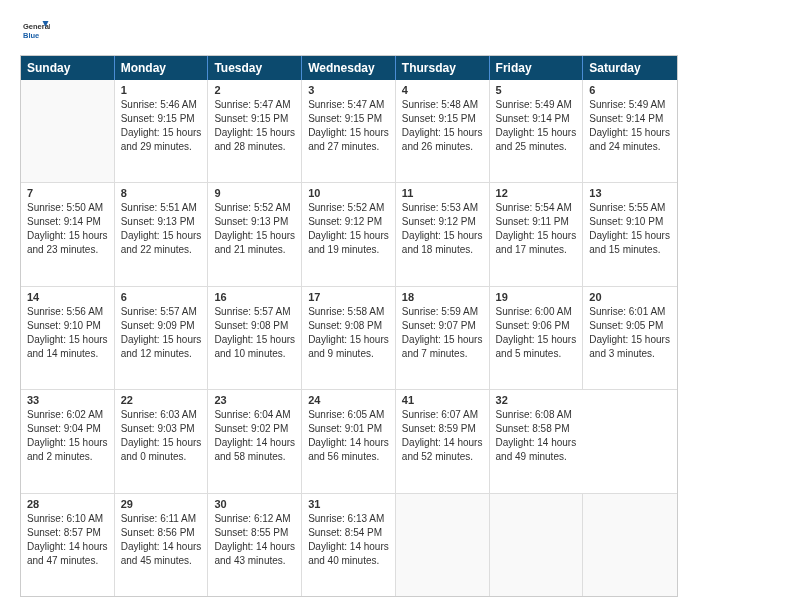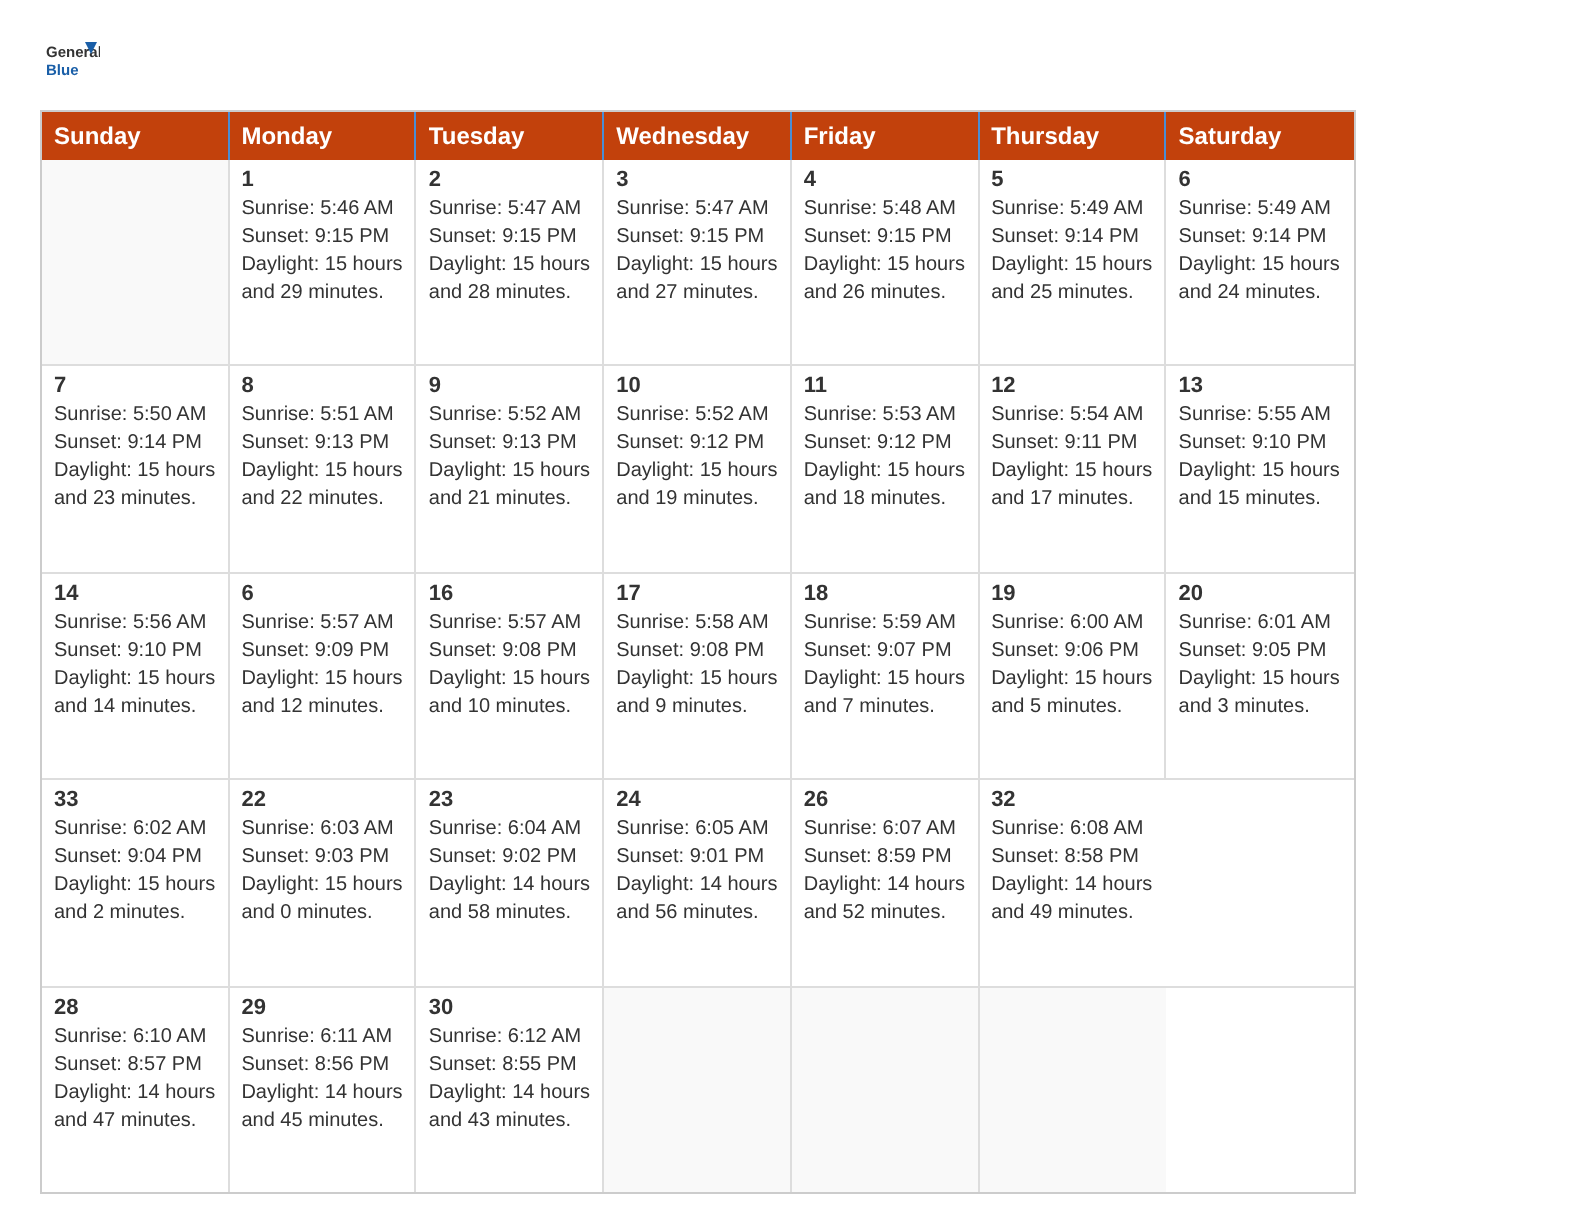--- a/index.html
+++ b/index.html
@@ -63,7 +63,7 @@
     .calendar-header {
       display: grid;
       grid-template-columns: repeat(7, 1fr);
-      background: #c2410c;
+      background: #0c4a6e;
     }
     .cal-header-cell {
       color: #fff;

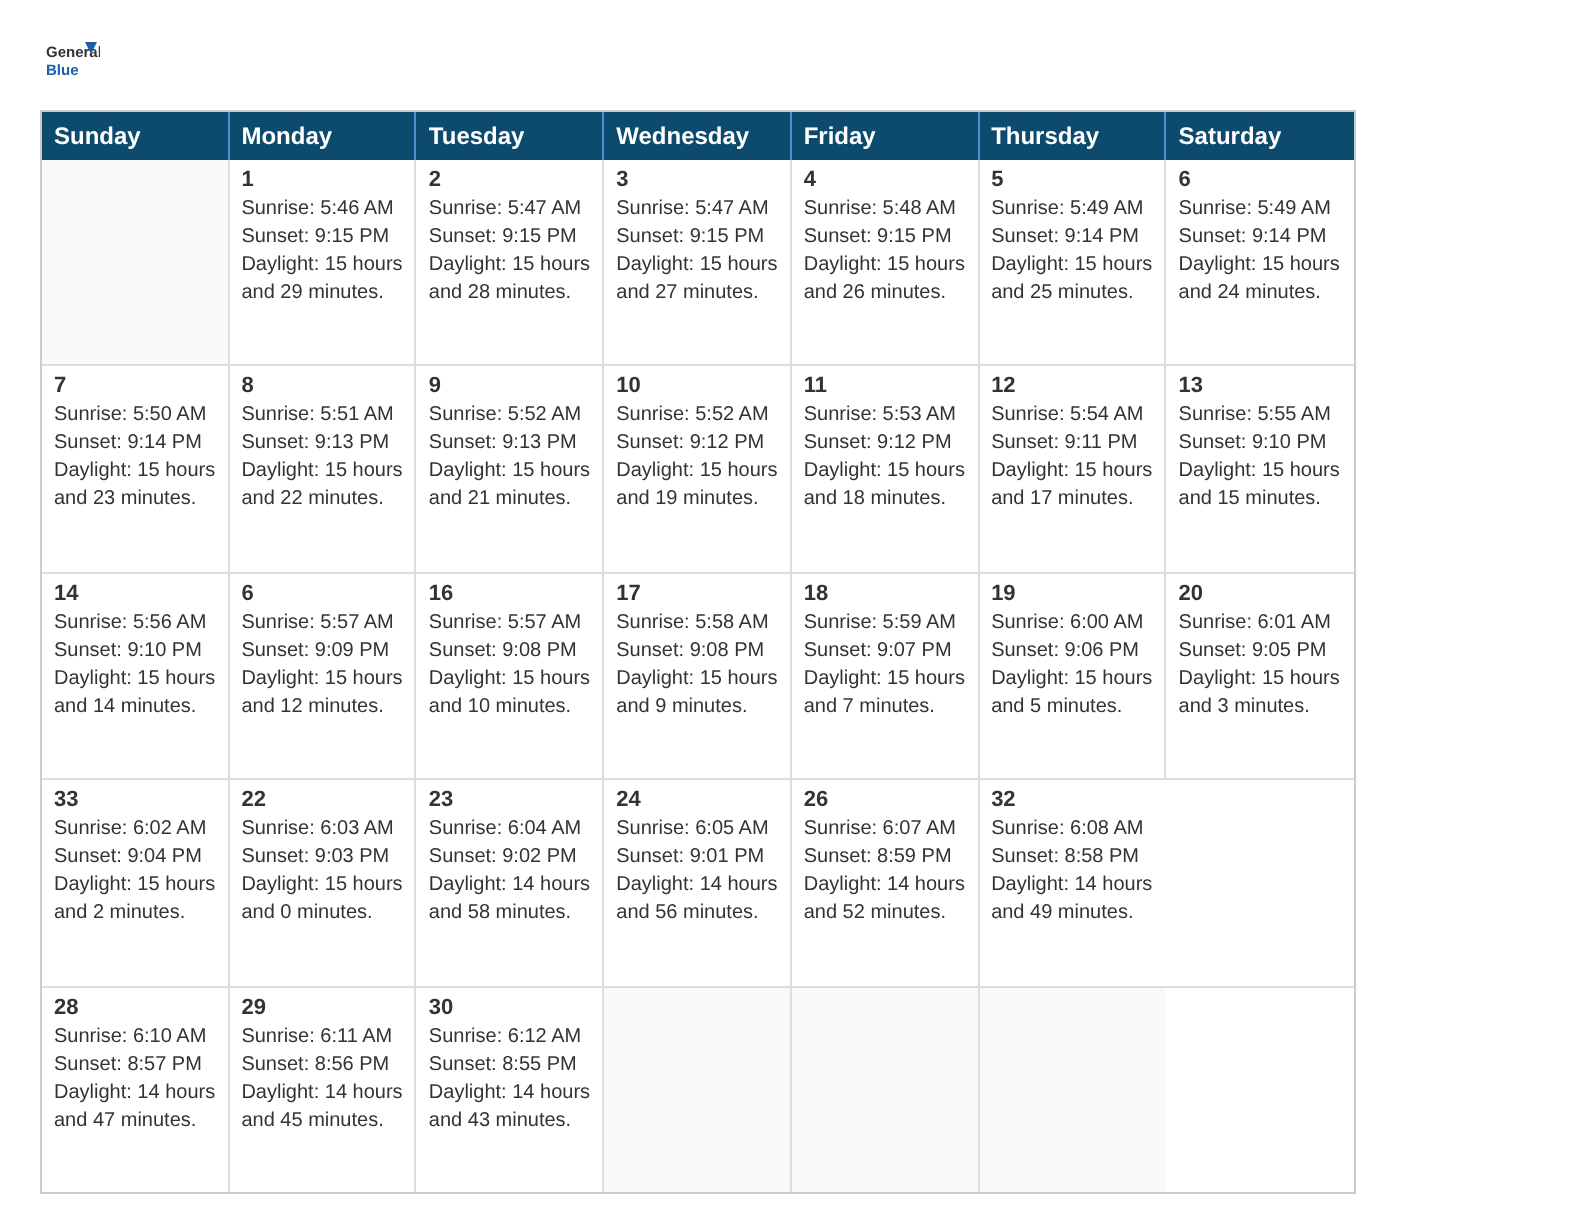--- a/index.html
+++ b/index.html
@@ -138,8 +138,8 @@
         <div class="cal-header-cell">Monday</div>
         <div class="cal-header-cell">Tuesday</div>
         <div class="cal-header-cell">Wednesday</div>
+        <div class="cal-header-cell">Thursday</div>
         <div class="cal-header-cell">Friday</div>
-        <div class="cal-header-cell">Thursday</div>
         <div class="cal-header-cell">Saturday</div>
       </div>
     <div class="calendar-body">

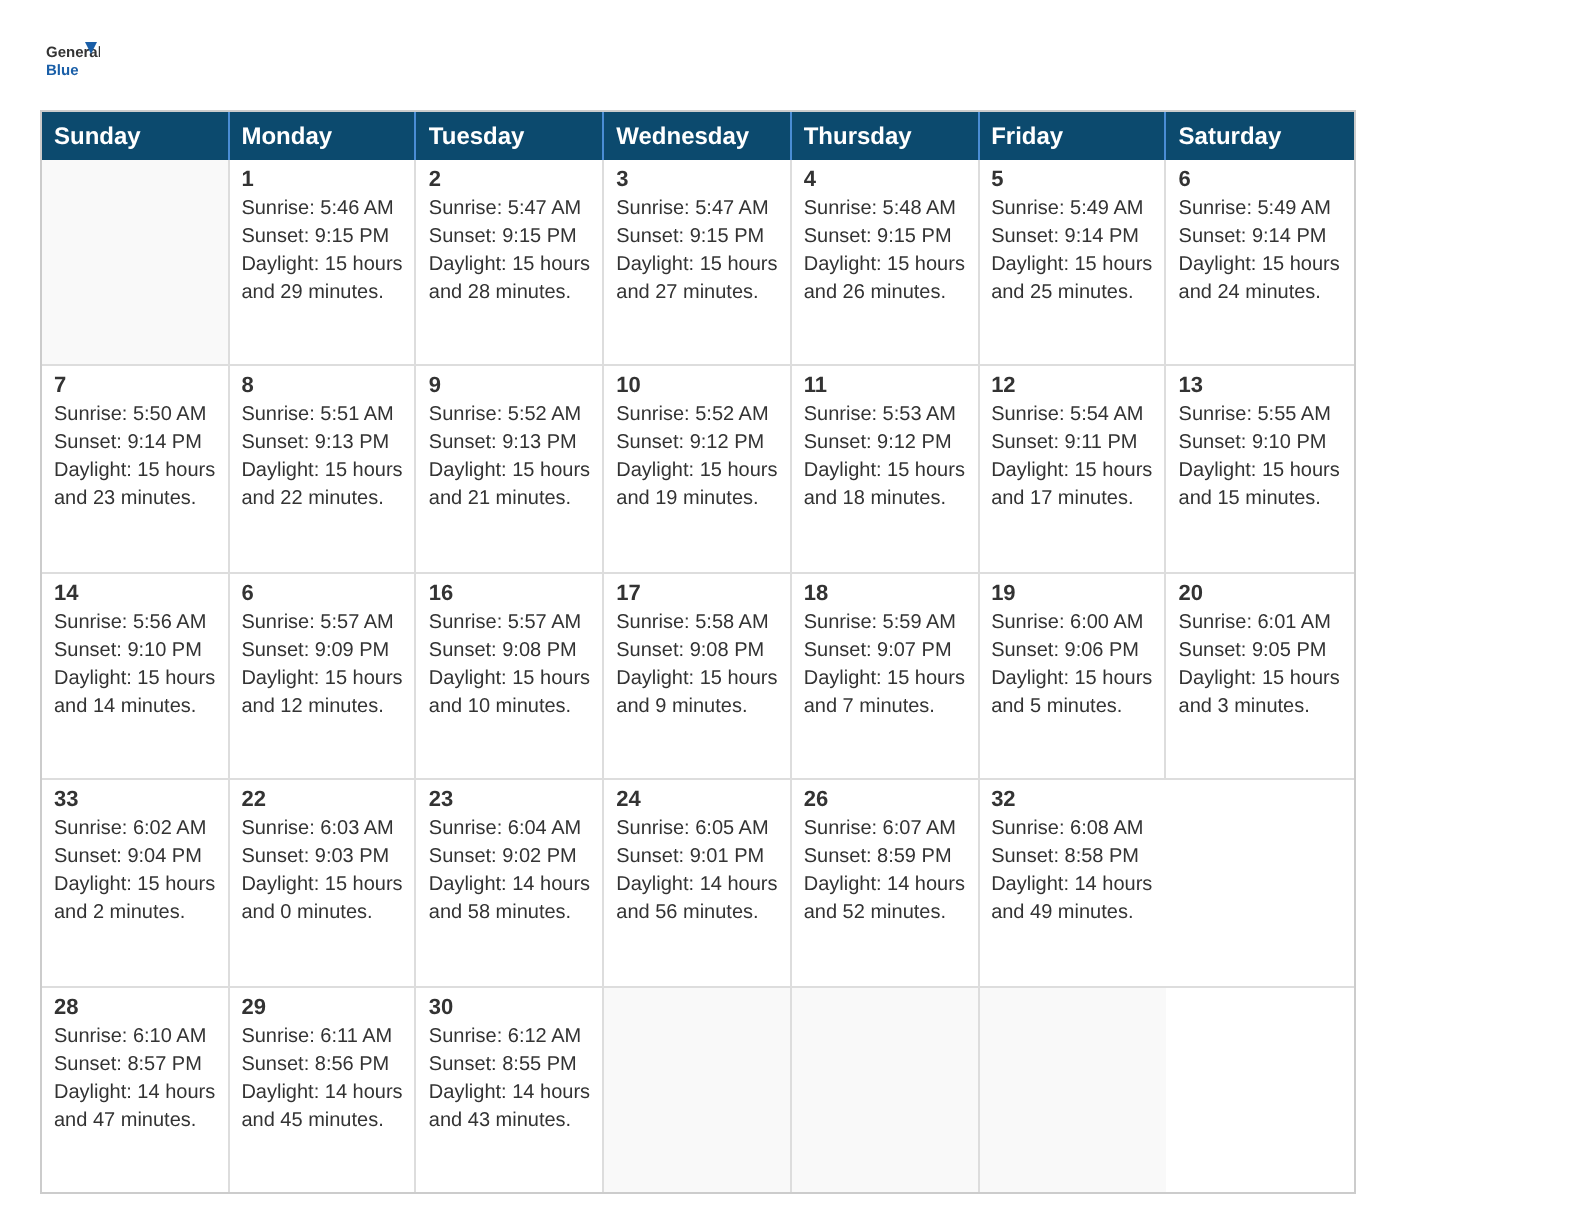--- a/index.html
+++ b/index.html
@@ -248,7 +248,7 @@
             <div class="cell-info">Sunrise: 6:05 AM<br>Sunset: 9:01 PM<br>Daylight: 14 hours and 56 minutes.</div>
           </div>
           <div class="cal-cell">
-            <div class="day-number">26</div>
+            <div class="day-number">41</div>
             <div class="cell-info">Sunrise: 6:07 AM<br>Sunset: 8:59 PM<br>Daylight: 14 hours and 52 minutes.</div>
           </div>
           <div class="cal-cell">

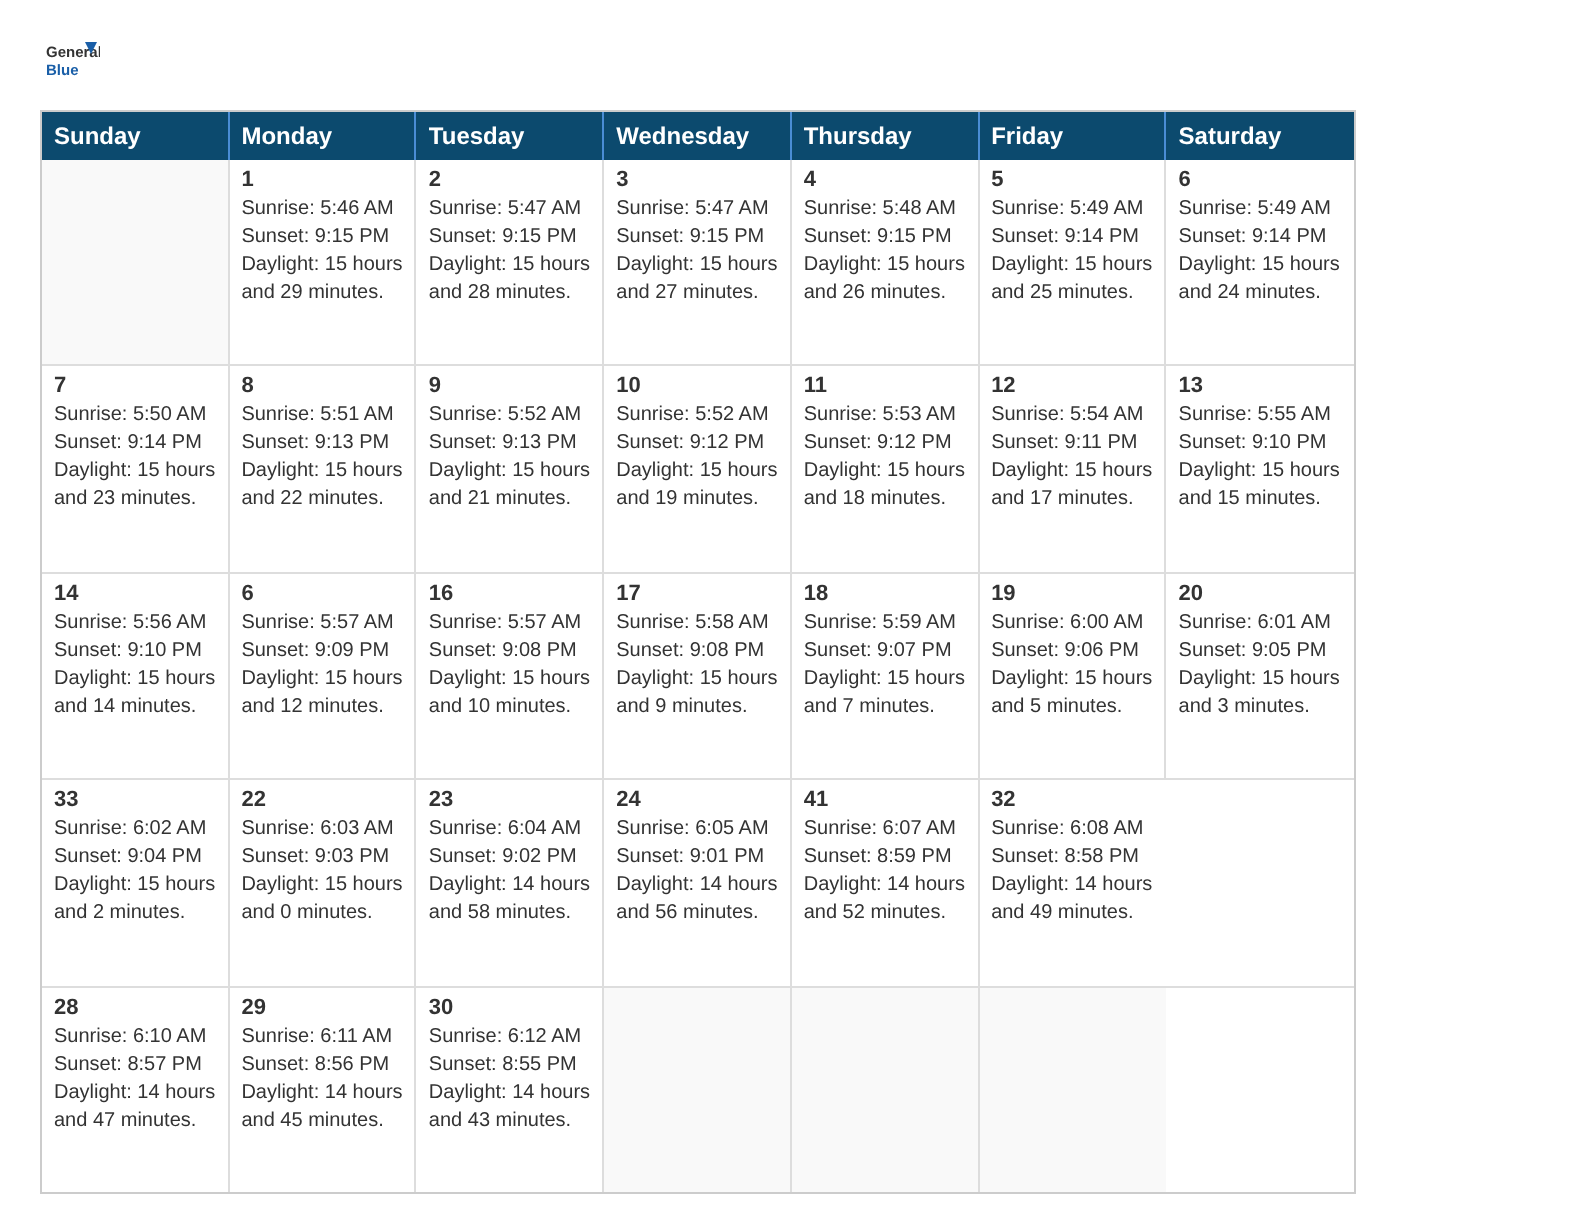--- a/index.html
+++ b/index.html
@@ -269,6 +269,10 @@
             <div class="day-number">30</div>
             <div class="cell-info">Sunrise: 6:12 AM<br>Sunset: 8:55 PM<br>Daylight: 14 hours and 43 minutes.</div>
           </div>
+          <div class="cal-cell">
+            <div class="day-number">31</div>
+            <div class="cell-info">Sunrise: 6:13 AM<br>Sunset: 8:54 PM<br>Daylight: 14 hours and 40 minutes.</div>
+          </div>
           <div class="cal-cell empty"></div>
           <div class="cal-cell empty"></div>
           <div class="cal-cell empty"></div>

